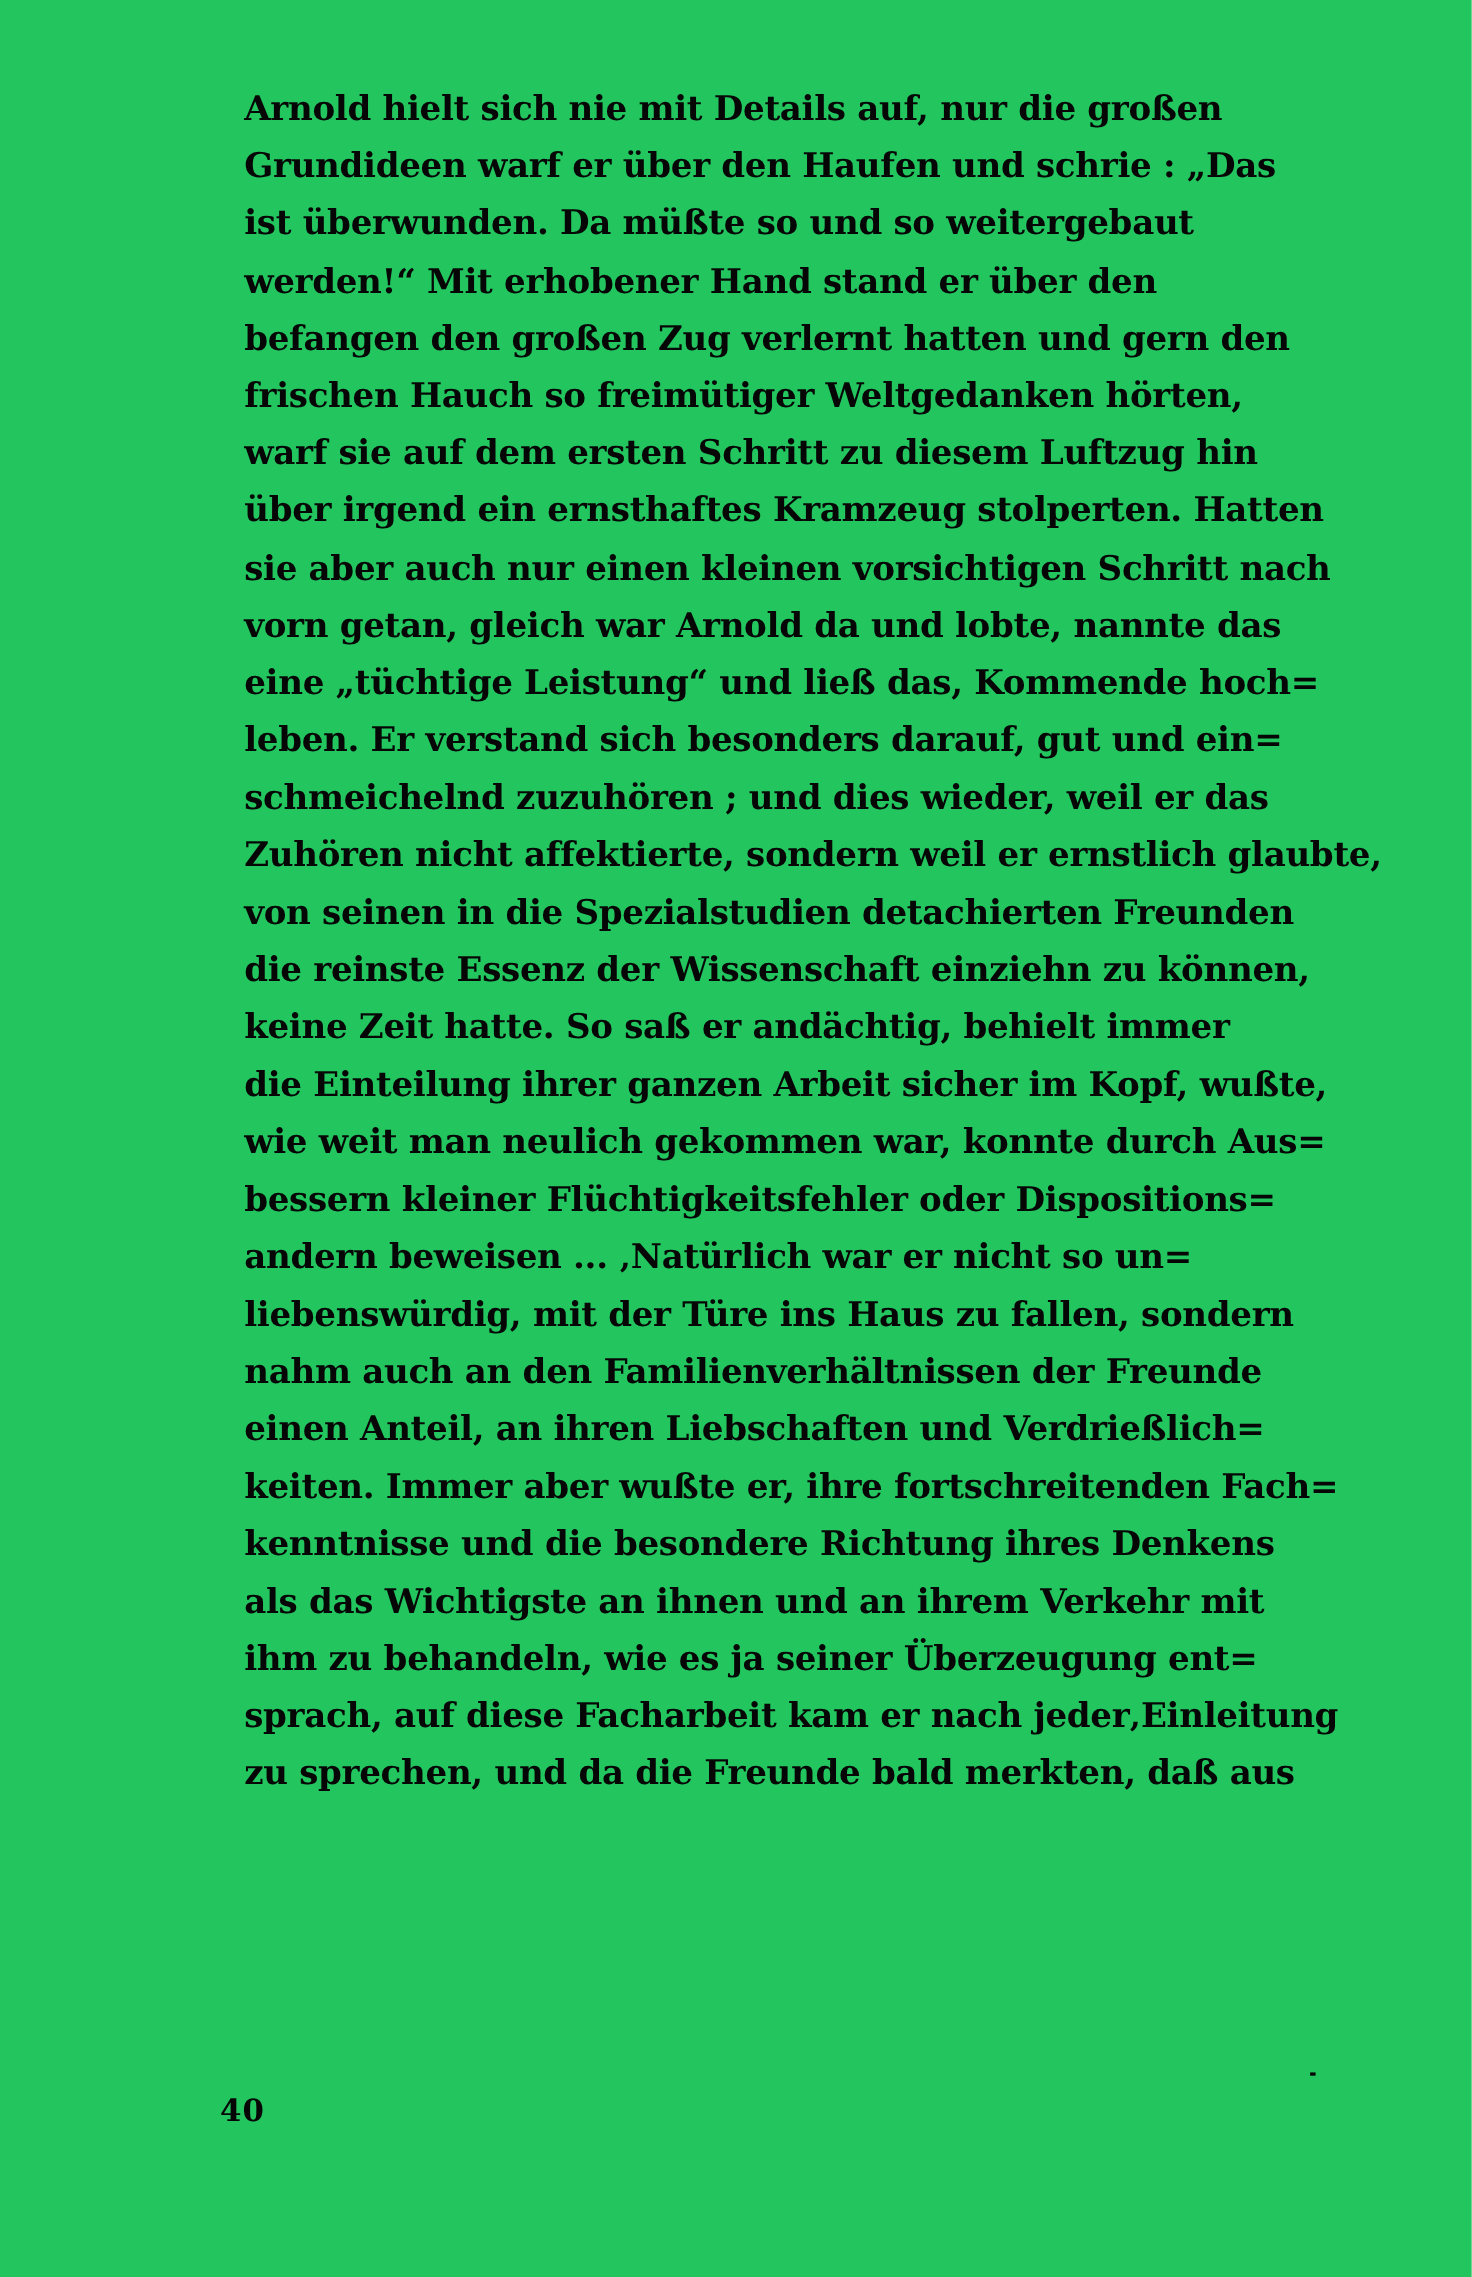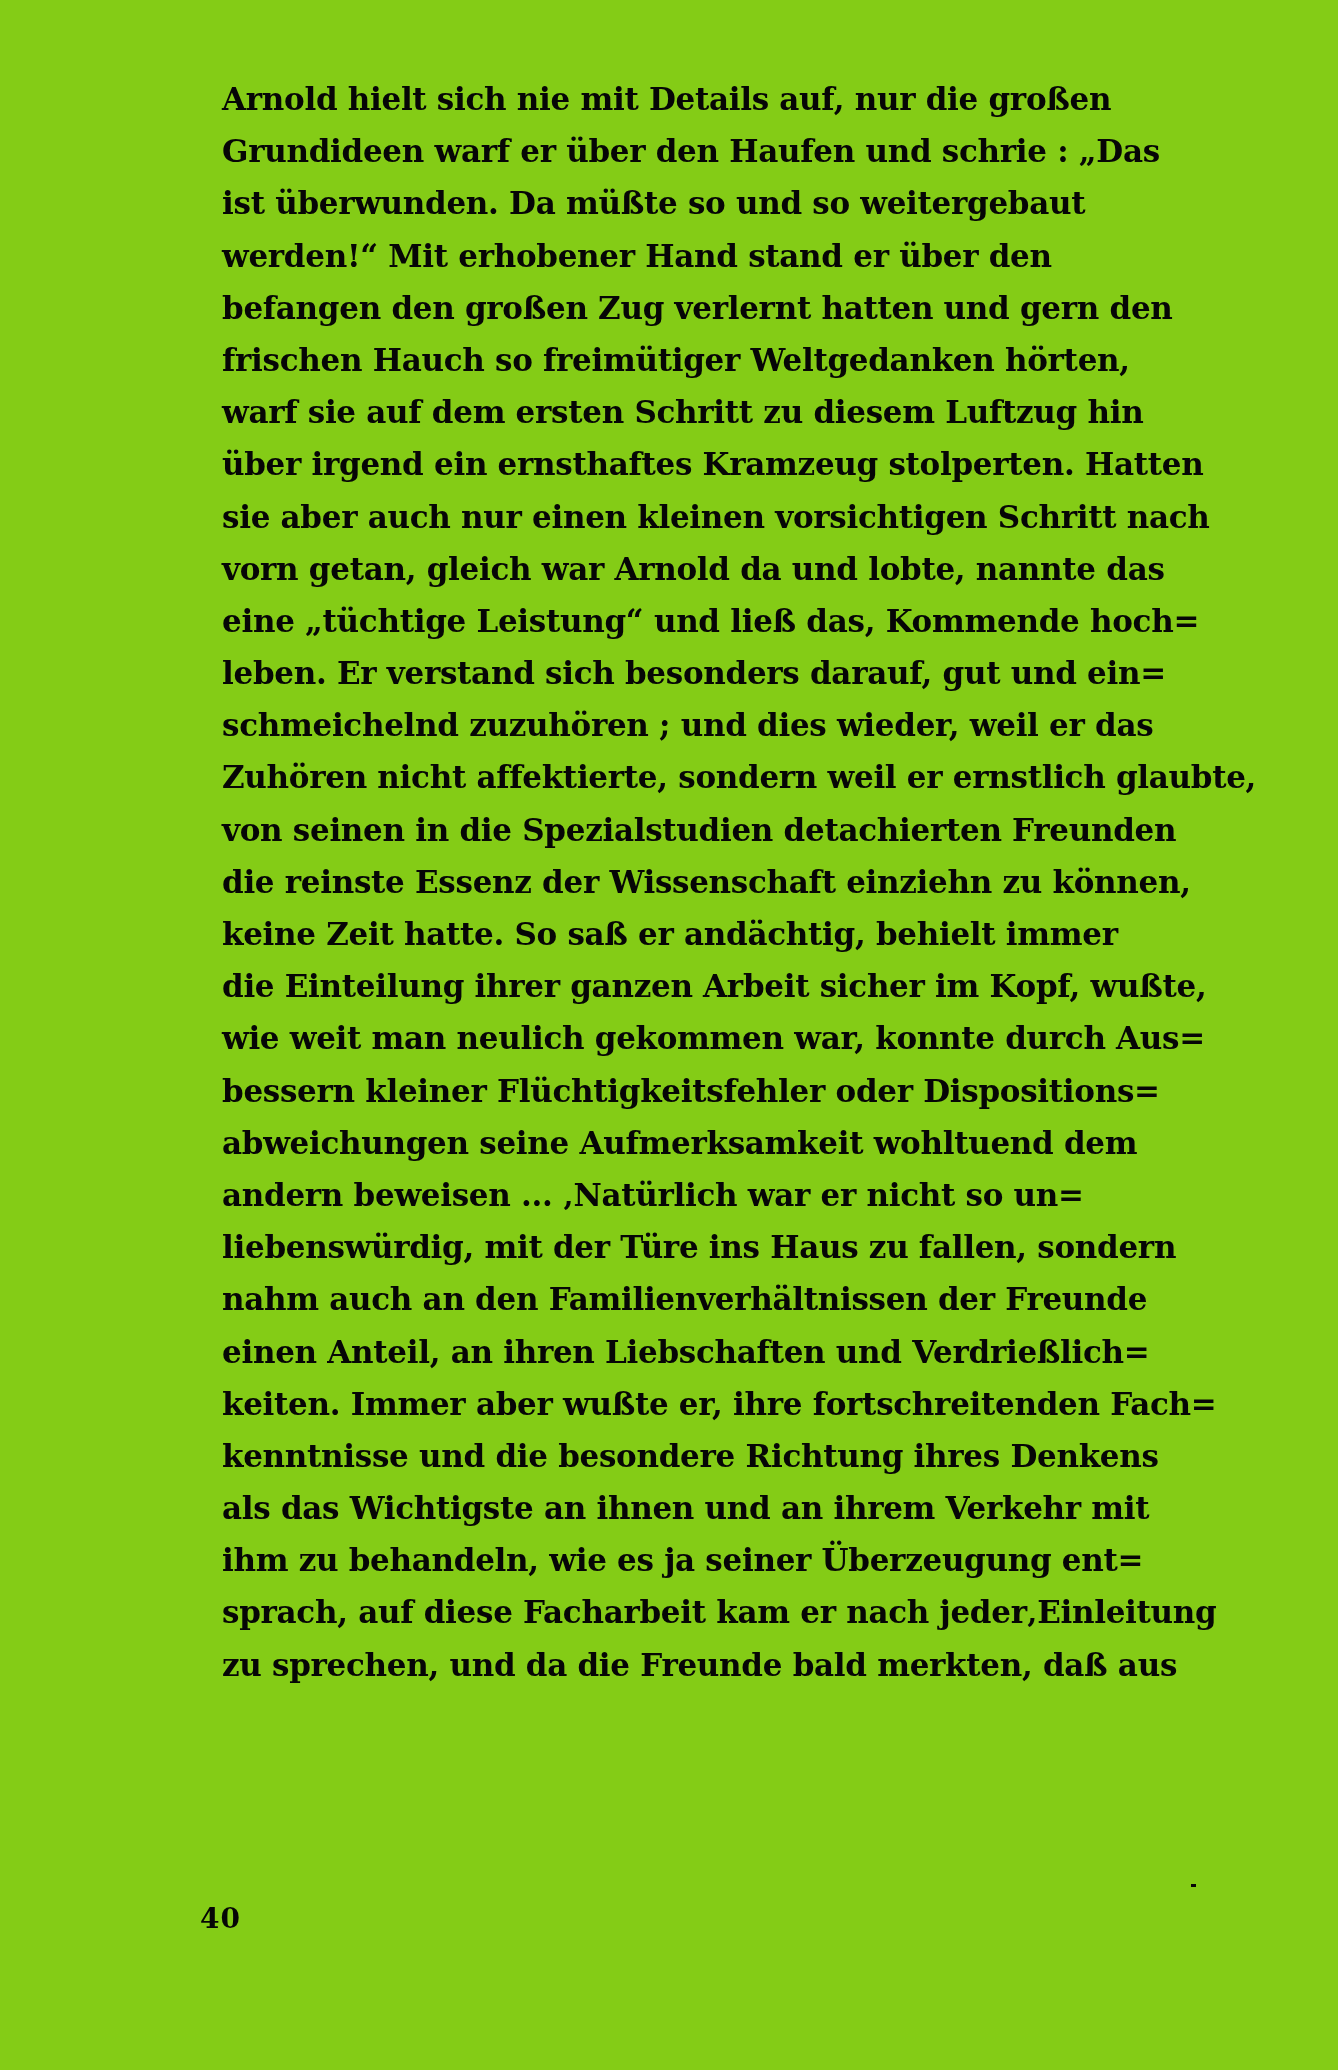--- a/index.html
+++ b/index.html
@@ -11,7 +11,7 @@
     position: relative;
     width: 1338px;
     height: 2070px;
-    background: #84cc16;
+    background: #22c55e;
     overflow: hidden;
     font-family: "DejaVu Serif", serif;
   }

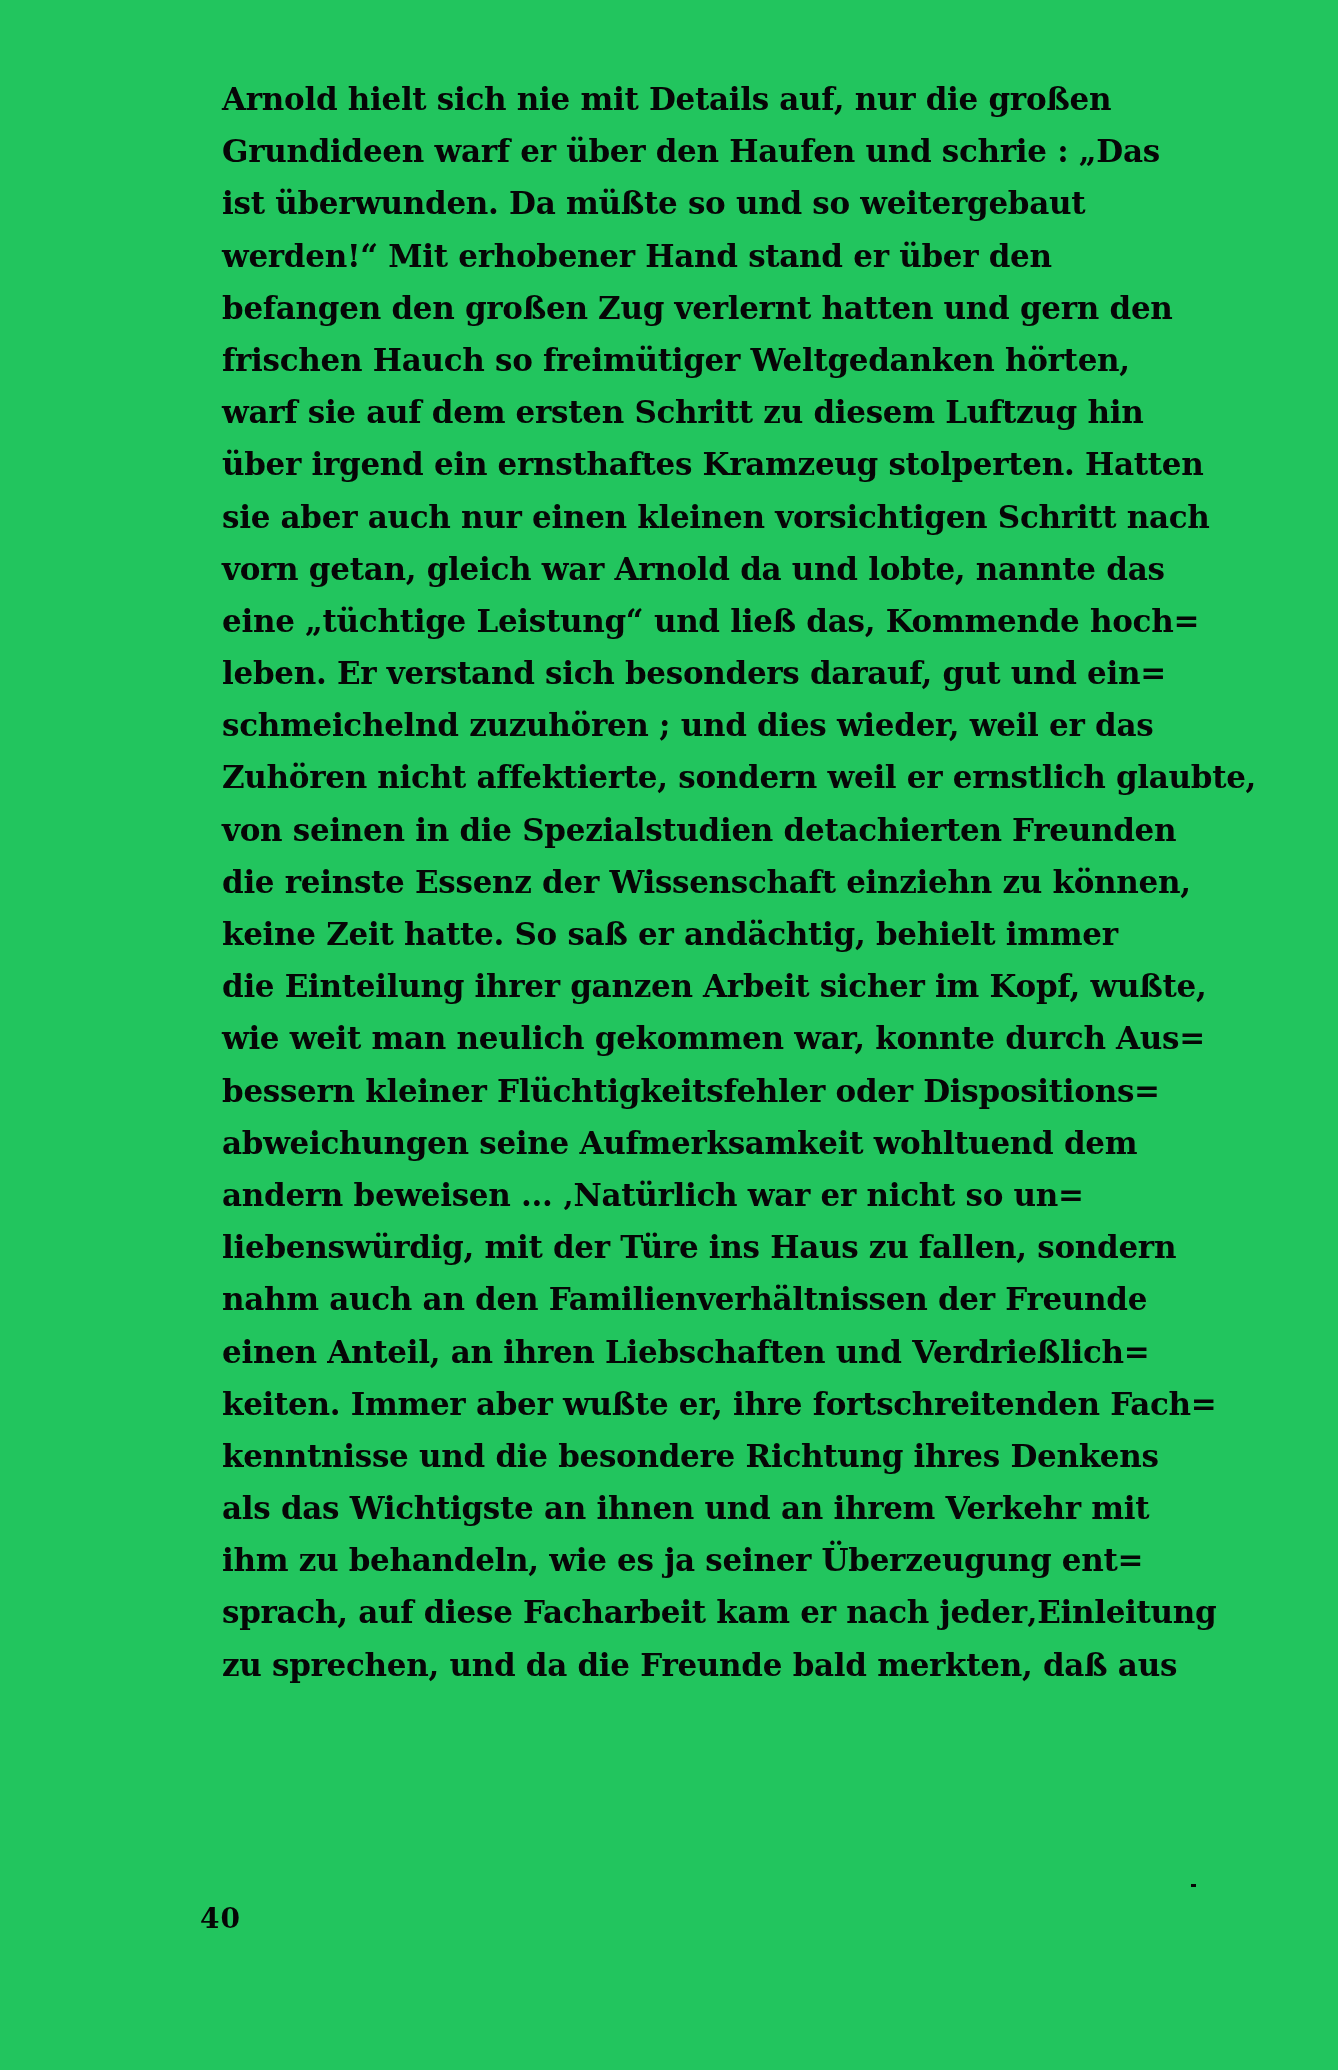--- a/index.html
+++ b/index.html
@@ -82,7 +82,6 @@
       <div class="text-line">die Einteilung ihrer ganzen Arbeit sicher im Kopf, wußte,</div>
       <div class="text-line">wie weit man neulich gekommen war, konnte durch Aus=</div>
       <div class="text-line">bessern kleiner Flüchtigkeitsfehler oder Dispositions=</div>
-      <div class="text-line">abweichungen seine Aufmerksamkeit wohltuend dem</div>
       <div class="text-line">andern beweisen ... ‚Natürlich war er nicht so un=</div>
       <div class="text-line">liebenswürdig, mit der Türe ins Haus zu fallen, sondern</div>
       <div class="text-line">nahm auch an den Familienverhältnissen der Freunde</div>

